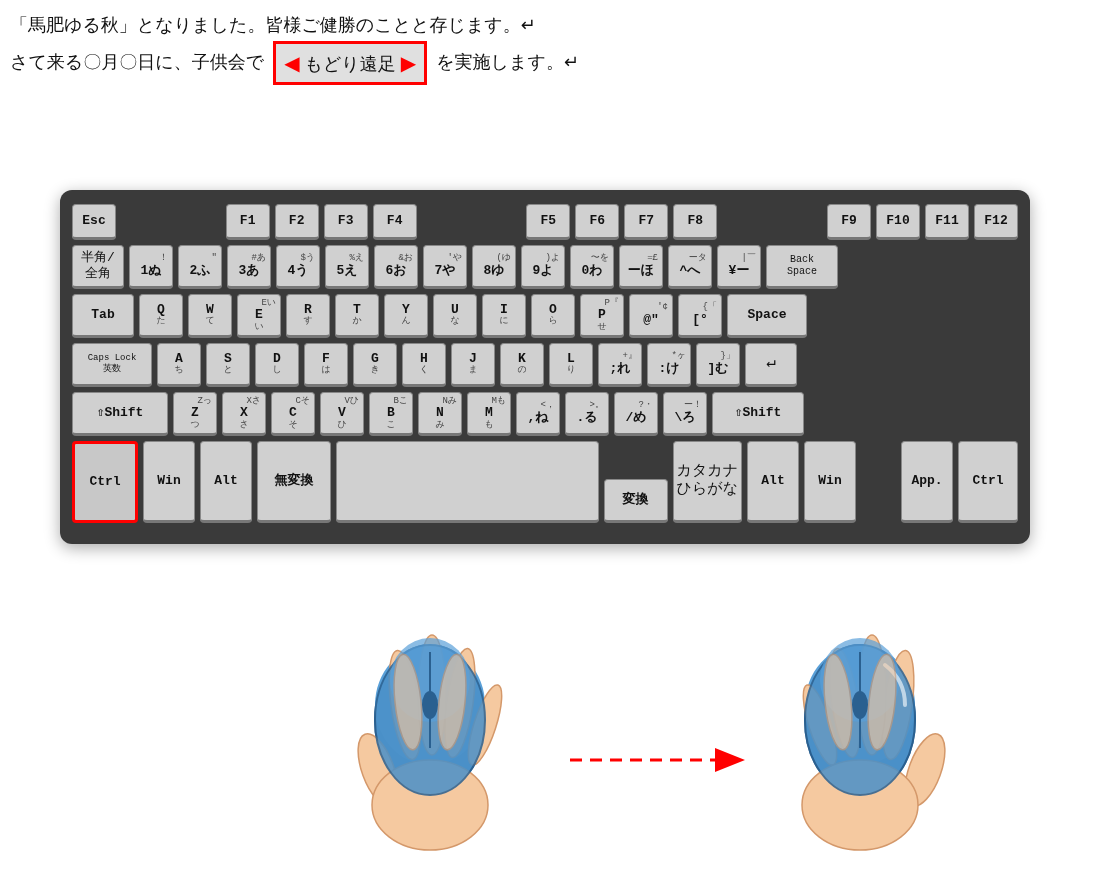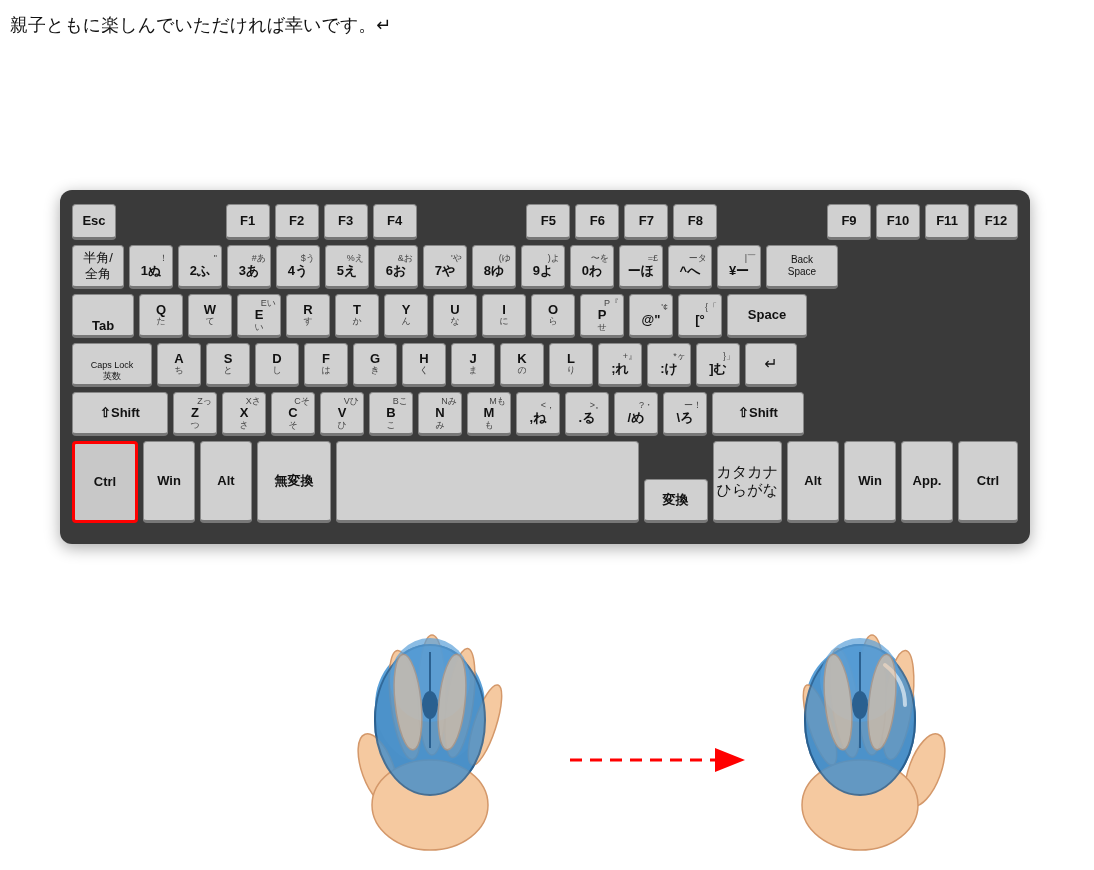--- a/index.html
+++ b/index.html
@@ -145,6 +145,7 @@
 <body>
 
 <div id="text-area">
+  <span class="text-line">「馬肥ゆる秋」となりました。皆様ご健勝のことと存じます。↵</span>
   <span class="text-line">親子ともに楽しんでいただければ幸いです。↵</span>
 </div>
 

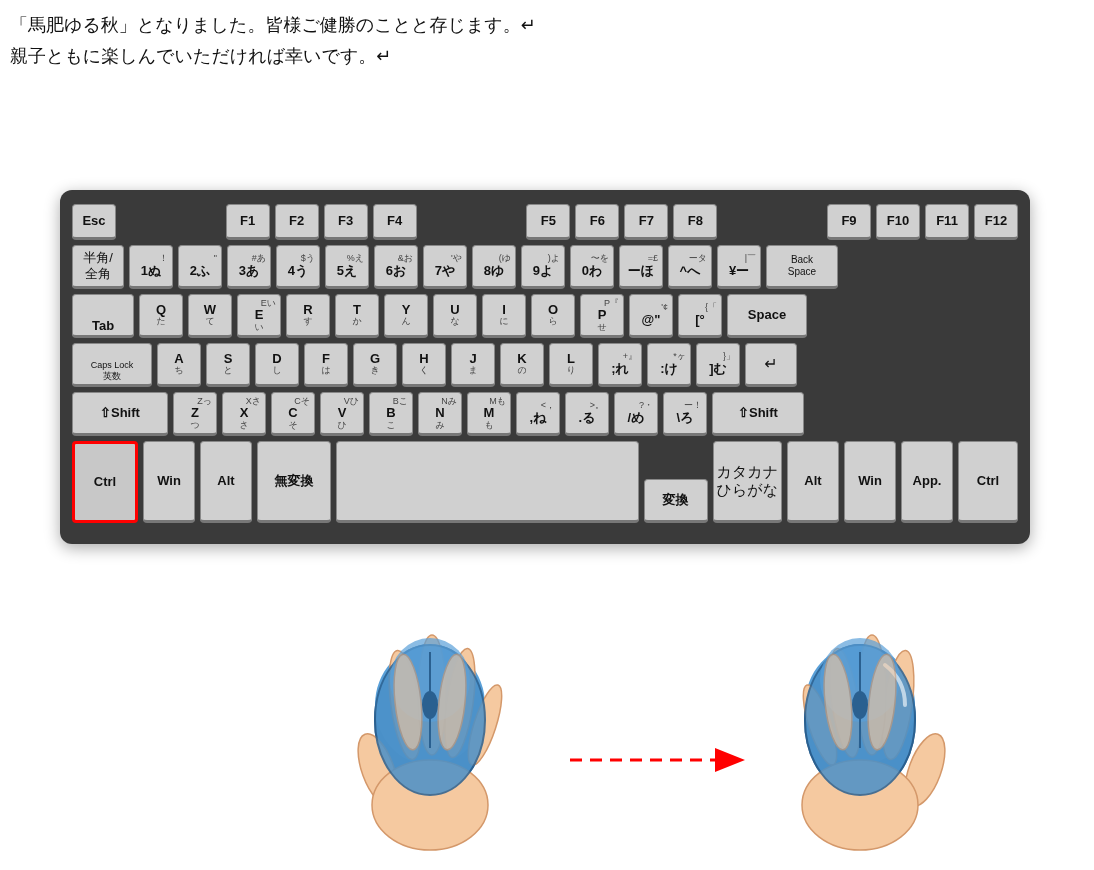--- a/index.html
+++ b/index.html
@@ -146,6 +146,15 @@
 
 <div id="text-area">
   <span class="text-line">「馬肥ゆる秋」となりました。皆様ご健勝のことと存じます。↵</span>
+  <span class="text-line">
+    さて来る〇月〇日に、子供会で
+    <span class="highlighted-box">
+      <span class="arrow-icon">◀</span>
+      もどり遠足
+      <span class="arrow-icon">▶</span>
+    </span>
+    を実施します。↵
+  </span>
   <span class="text-line">親子ともに楽しんでいただければ幸いです。↵</span>
 </div>
 

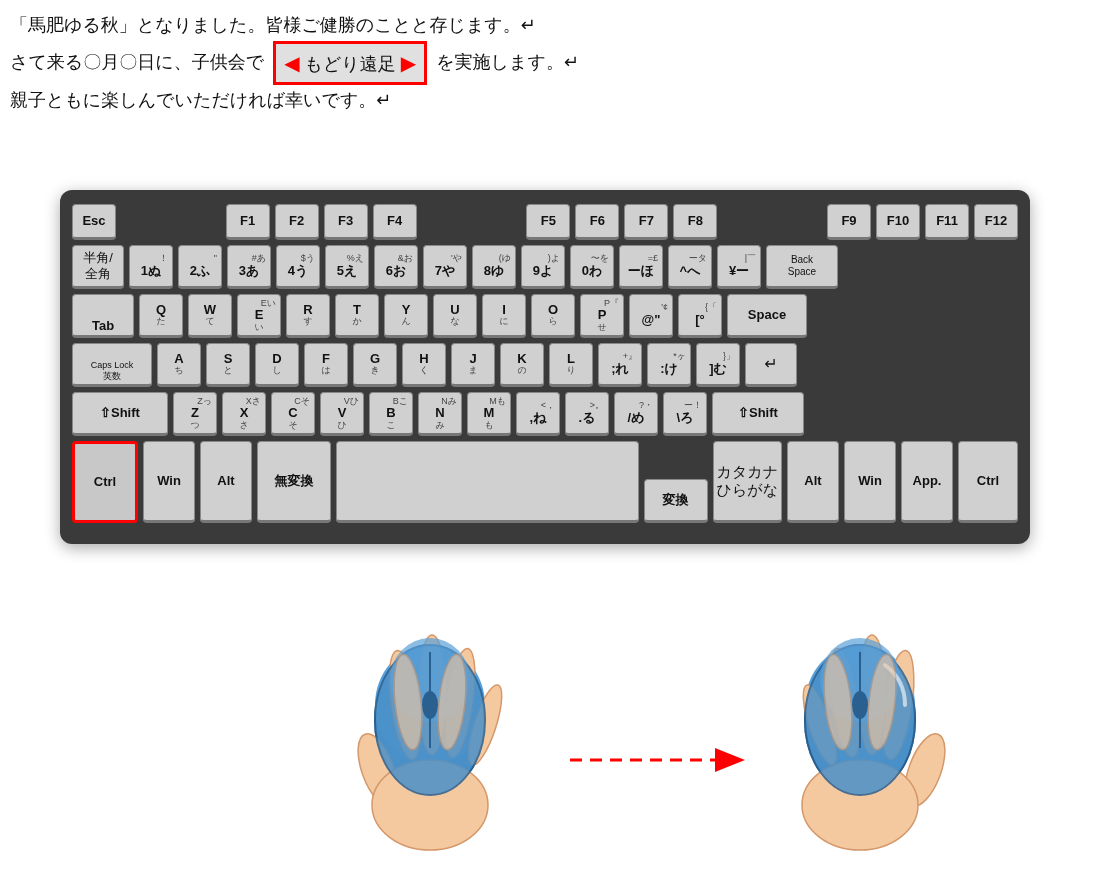--- a/index.html
+++ b/index.html
@@ -155,7 +155,6 @@
     </span>
     を実施します。↵
   </span>
-  <span class="text-line">親子ともに楽しんでいただければ幸いです。↵</span>
 </div>
 
 <div id="keyboard">

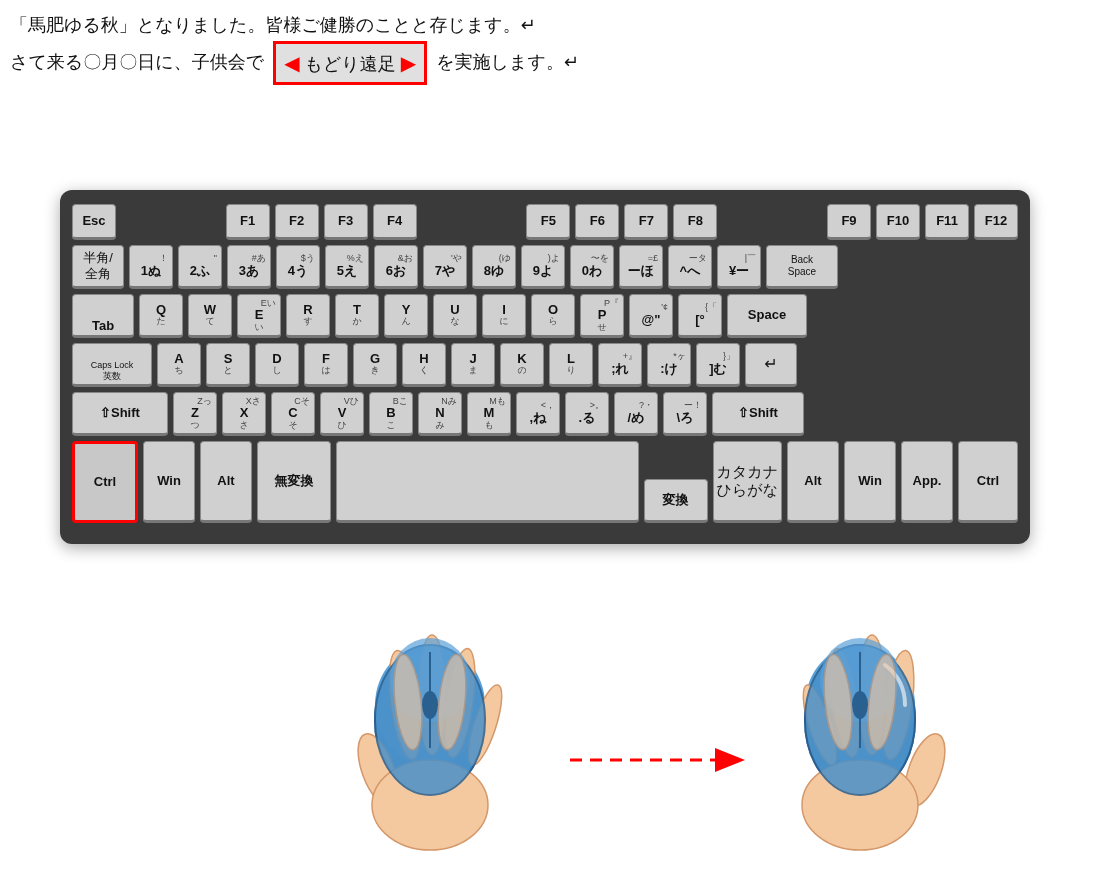--- a/index.html
+++ b/index.html
@@ -53,6 +53,7 @@
       border-radius: 12px;
       padding: 14px 12px 16px 12px;
       box-shadow: 0 4px 16px #0005;
+      font-family: Liberation Mono, monospace;
     }
 
     .key-row {

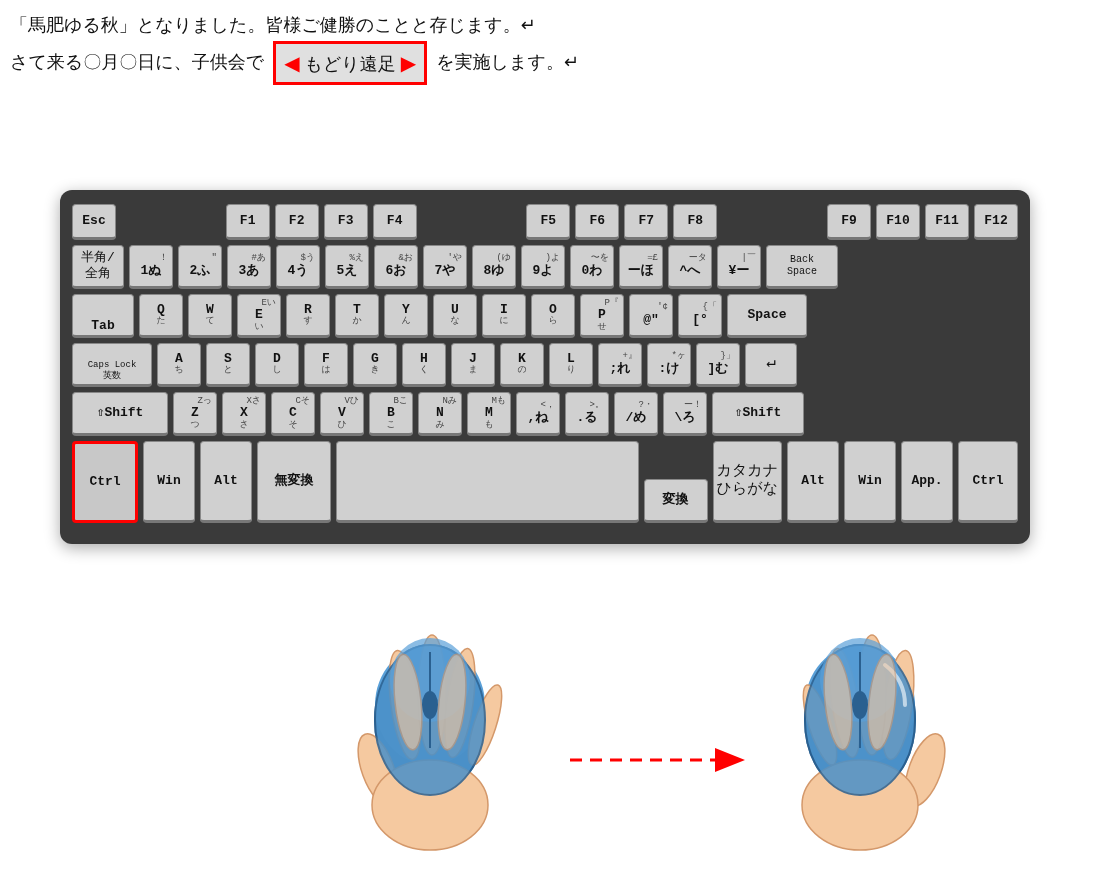--- a/index.html
+++ b/index.html
@@ -109,7 +109,7 @@
     .key.shift-key { min-width: 90px; }
     .key.shift-key-r { min-width: 90px; }
     .key.caps-key { min-width: 74px; font-size: 9px; justify-content: flex-end; }
-    .key.tab-key { min-width: 62px; justify-content: flex-end; }
+    .key.tab-key { min-width: 62px; }
 
     .key.highlighted {
       border: 3px solid red !important;

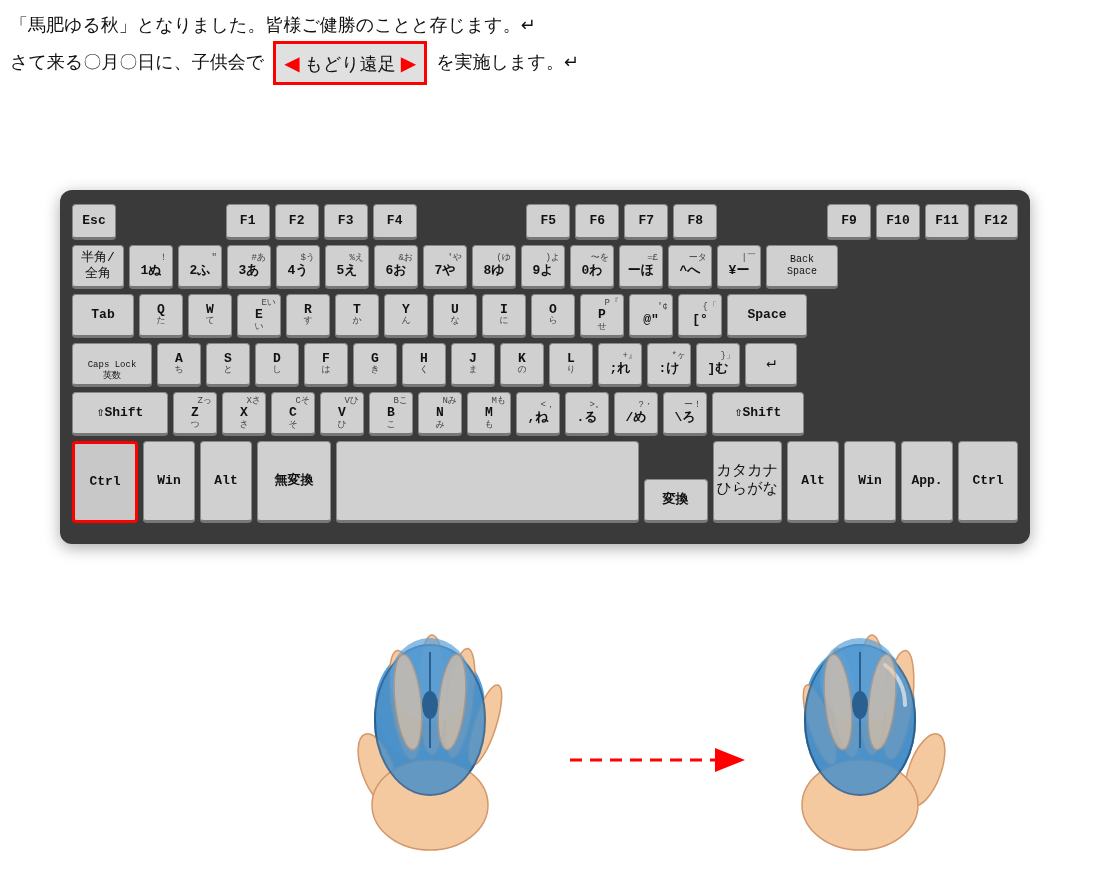--- a/index.html
+++ b/index.html
@@ -108,7 +108,7 @@
     .key.enter-key { min-width: 80px; }
     .key.shift-key { min-width: 90px; }
     .key.shift-key-r { min-width: 90px; }
-    .key.caps-key { min-width: 74px; font-size: 9px; justify-content: flex-end; }
+    .key.caps-key { min-width: 74px; font-size: 9px; }
     .key.tab-key { min-width: 62px; }
 
     .key.highlighted {

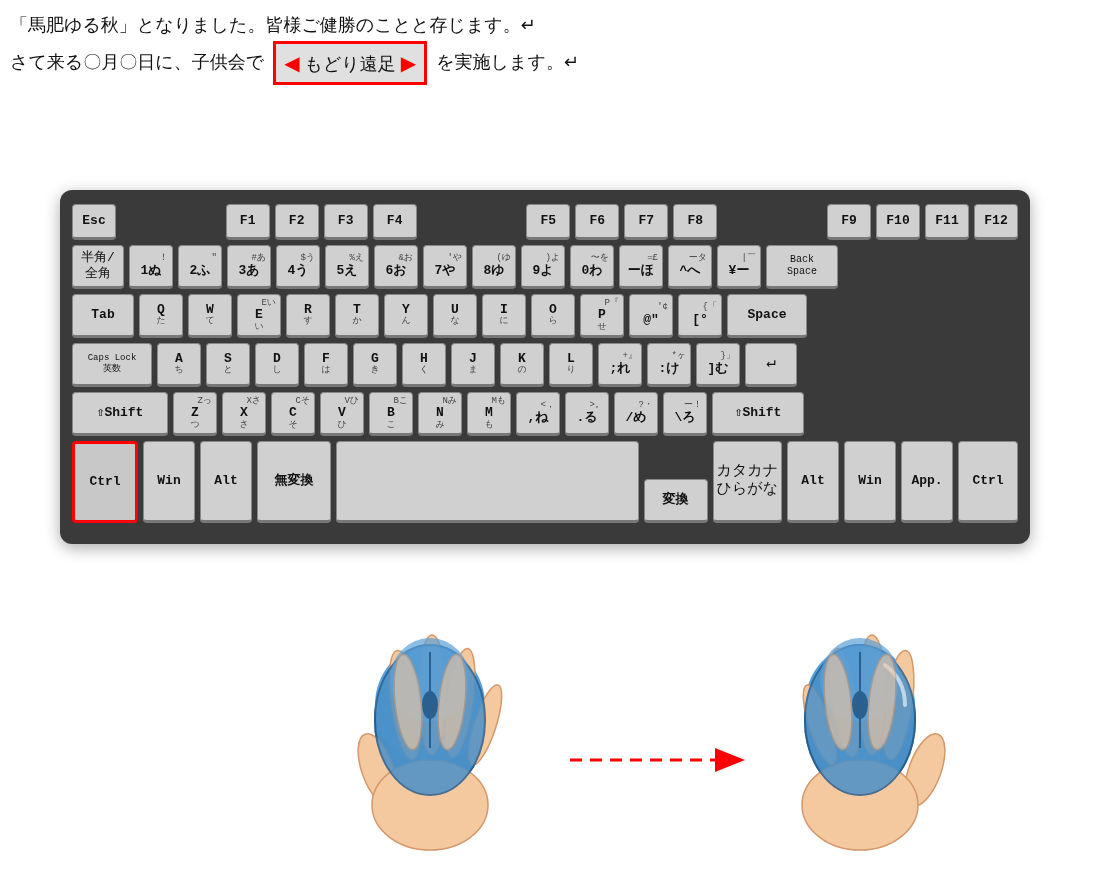--- a/index.html
+++ b/index.html
@@ -471,7 +471,7 @@
     <div class="key" style="min-width:52px;">
       <span class="main-label">Win</span>
     </div>
-    <div class="key" style="min-width:52px;">
+    <div class="key" style="min-width:52px;margin-left:40px;">
       <span class="main-label">App.</span>
     </div>
     <div class="key" style="min-width:60px;">

